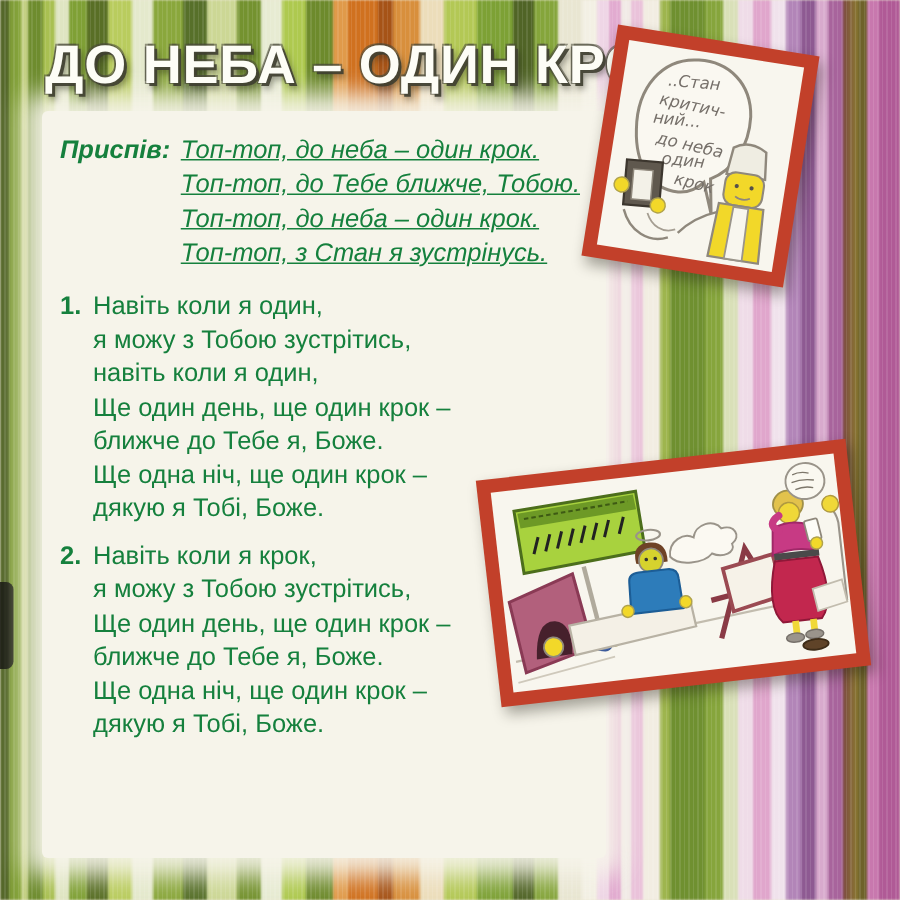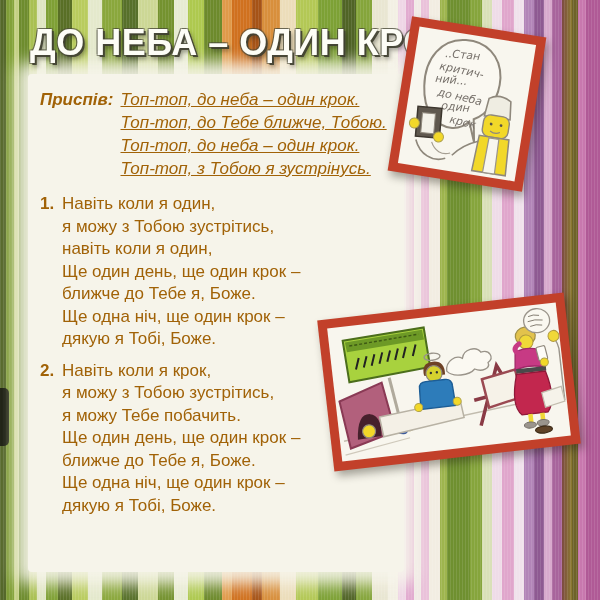--- a/index.html
+++ b/index.html
@@ -57,7 +57,7 @@
   }
 
   
-  .lyrics { position:absolute; left:40px; top:88px; width:350px; color:#a16207; font-size:17px; }
+  .lyrics { position:absolute; left:40px; top:88px; width:350px; color:#15803d; font-size:17px; }
   .chorus { display:flex; line-height:23px; margin-bottom:13px; }
   .chorus-label { font-weight:bold; font-style:italic; margin-right:7px; white-space:nowrap; }
   .chorus-lines { font-style:italic;text-decoration:underline; }

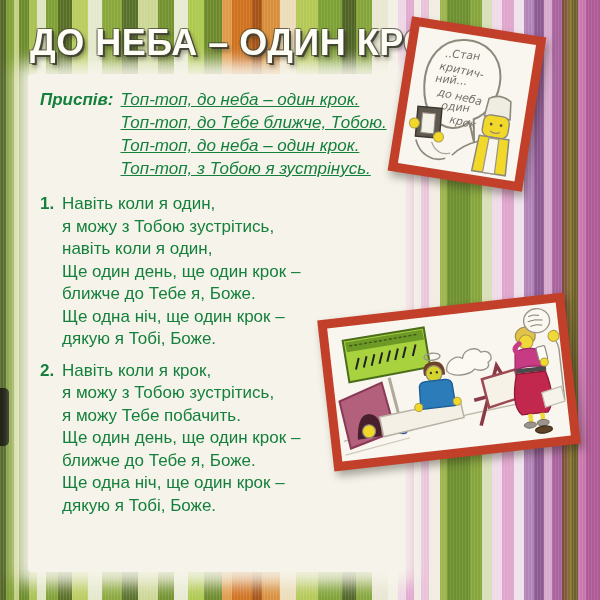--- a/index.html
+++ b/index.html
@@ -91,7 +91,7 @@
       <div class="line">Топ-топ, до неба – один крок.</div>
       <div class="line">Топ-топ, до Тебе ближче, Тобою.</div>
       <div class="line">Топ-топ, до неба – один крок.</div>
-      <div class="line">Топ-топ, з Тобою я зустрінусь.</div>
+      <div class="line">Топ-топ, з Стан я зустрінусь.</div>
     </div>
   </div>
 

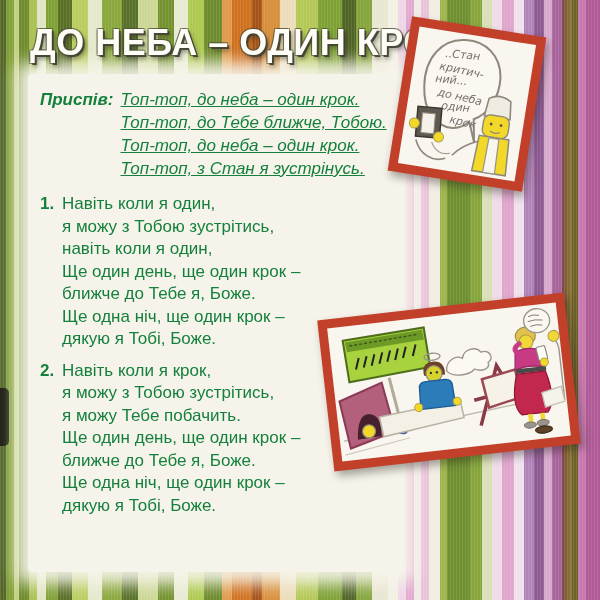--- a/index.html
+++ b/index.html
@@ -113,7 +113,6 @@
     <div>
       <div class="line">Навіть коли я крок,</div>
       <div class="line">я можу з Тобою зустрітись,</div>
-      <div class="line">я можу Тебе побачить.</div>
       <div class="line">Ще один день, ще один крок –</div>
       <div class="line">ближче до Тебе я, Боже.</div>
       <div class="line">Ще одна ніч, ще один крок –</div>

